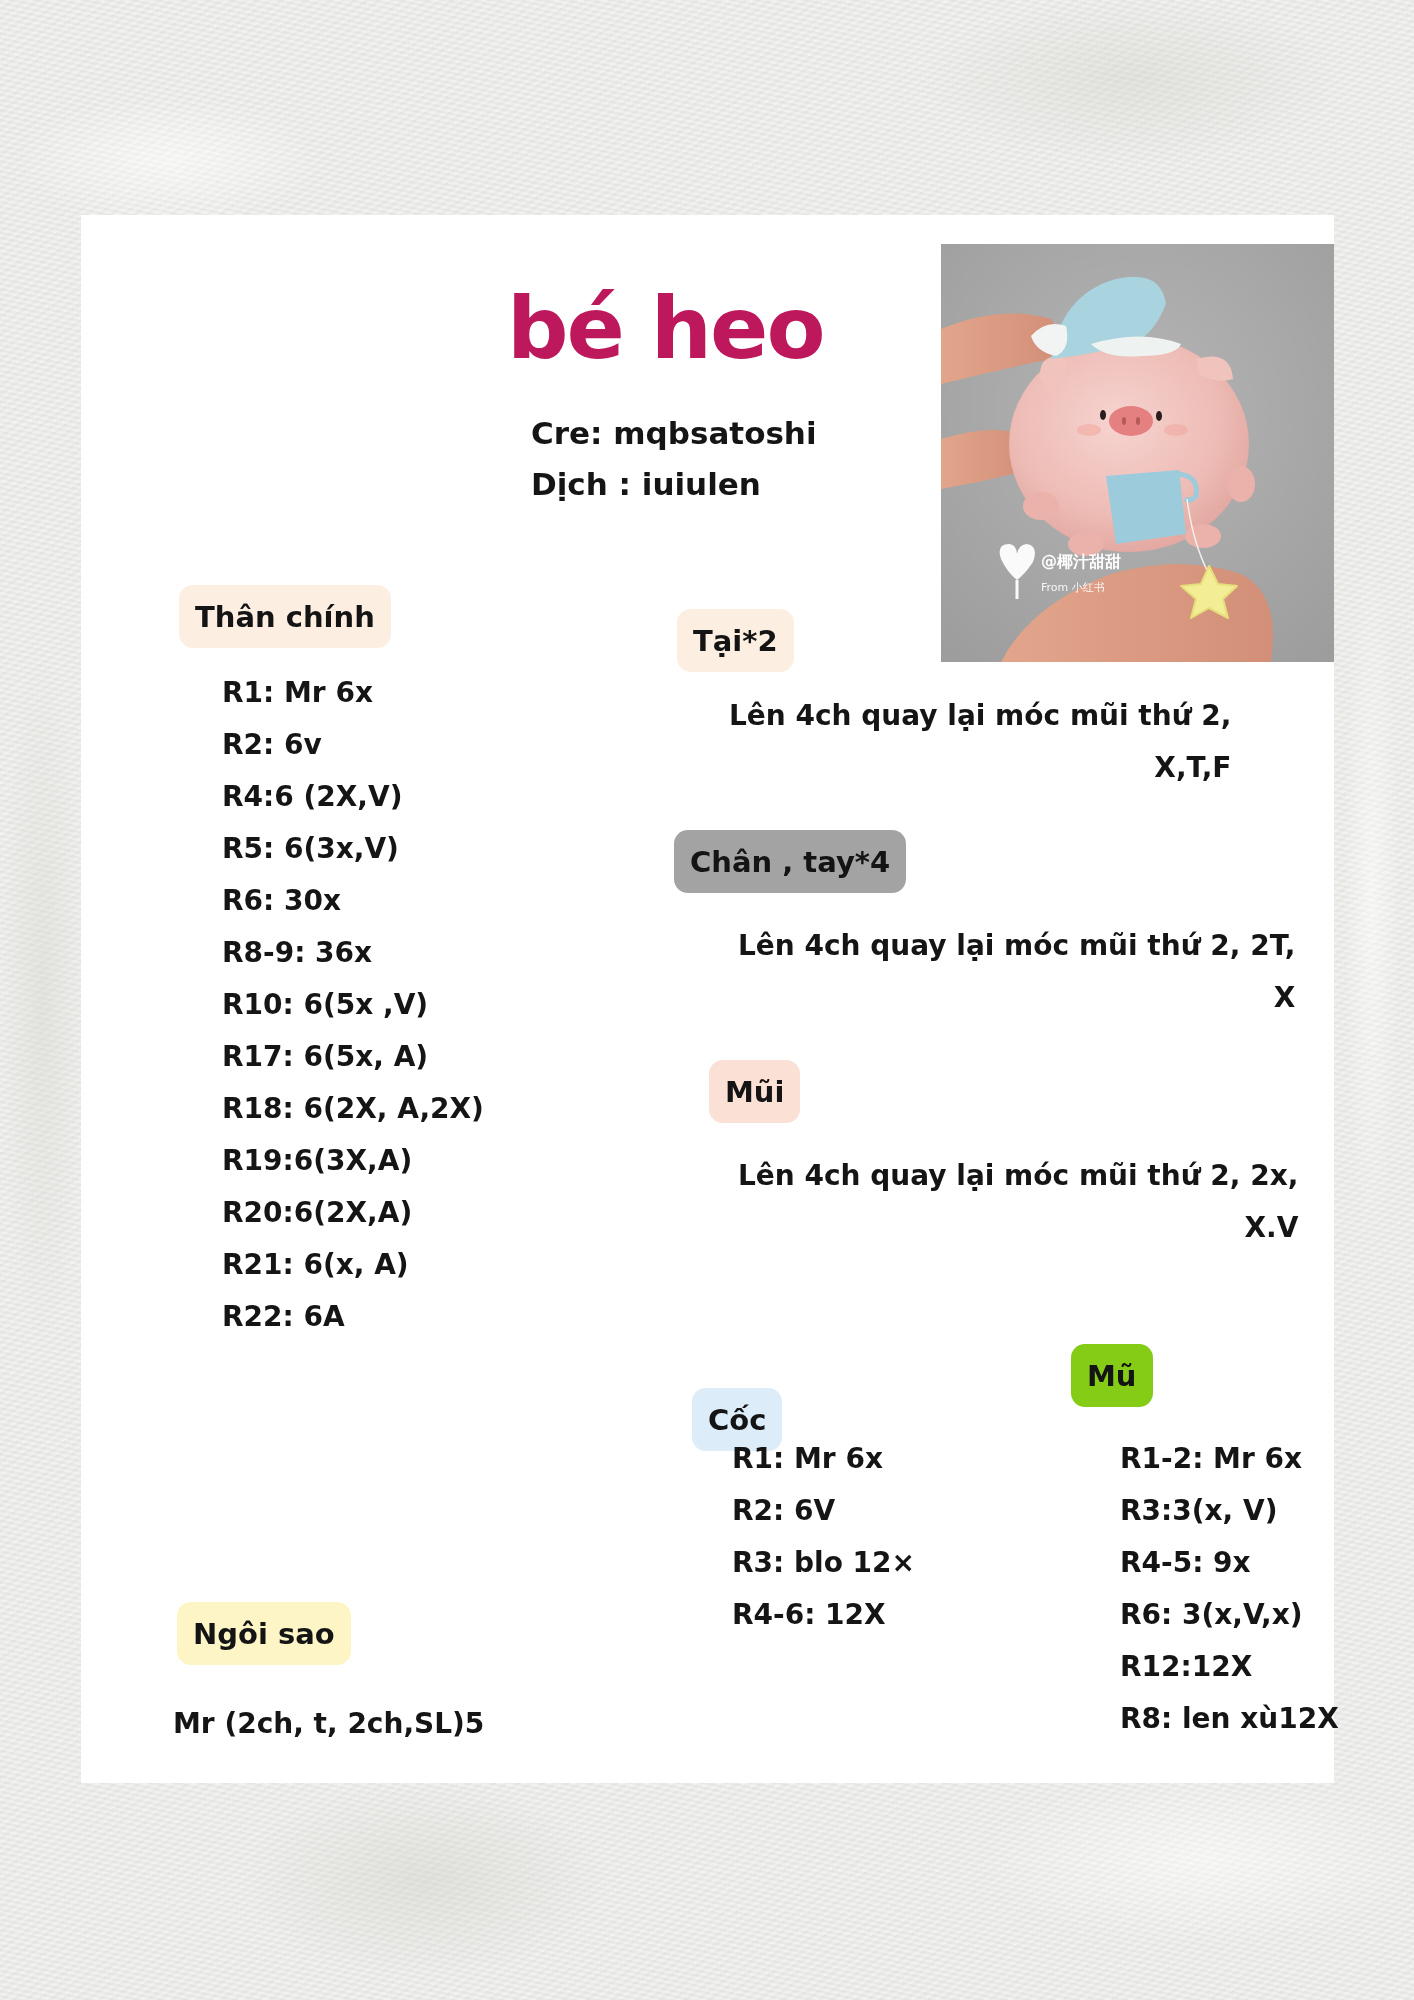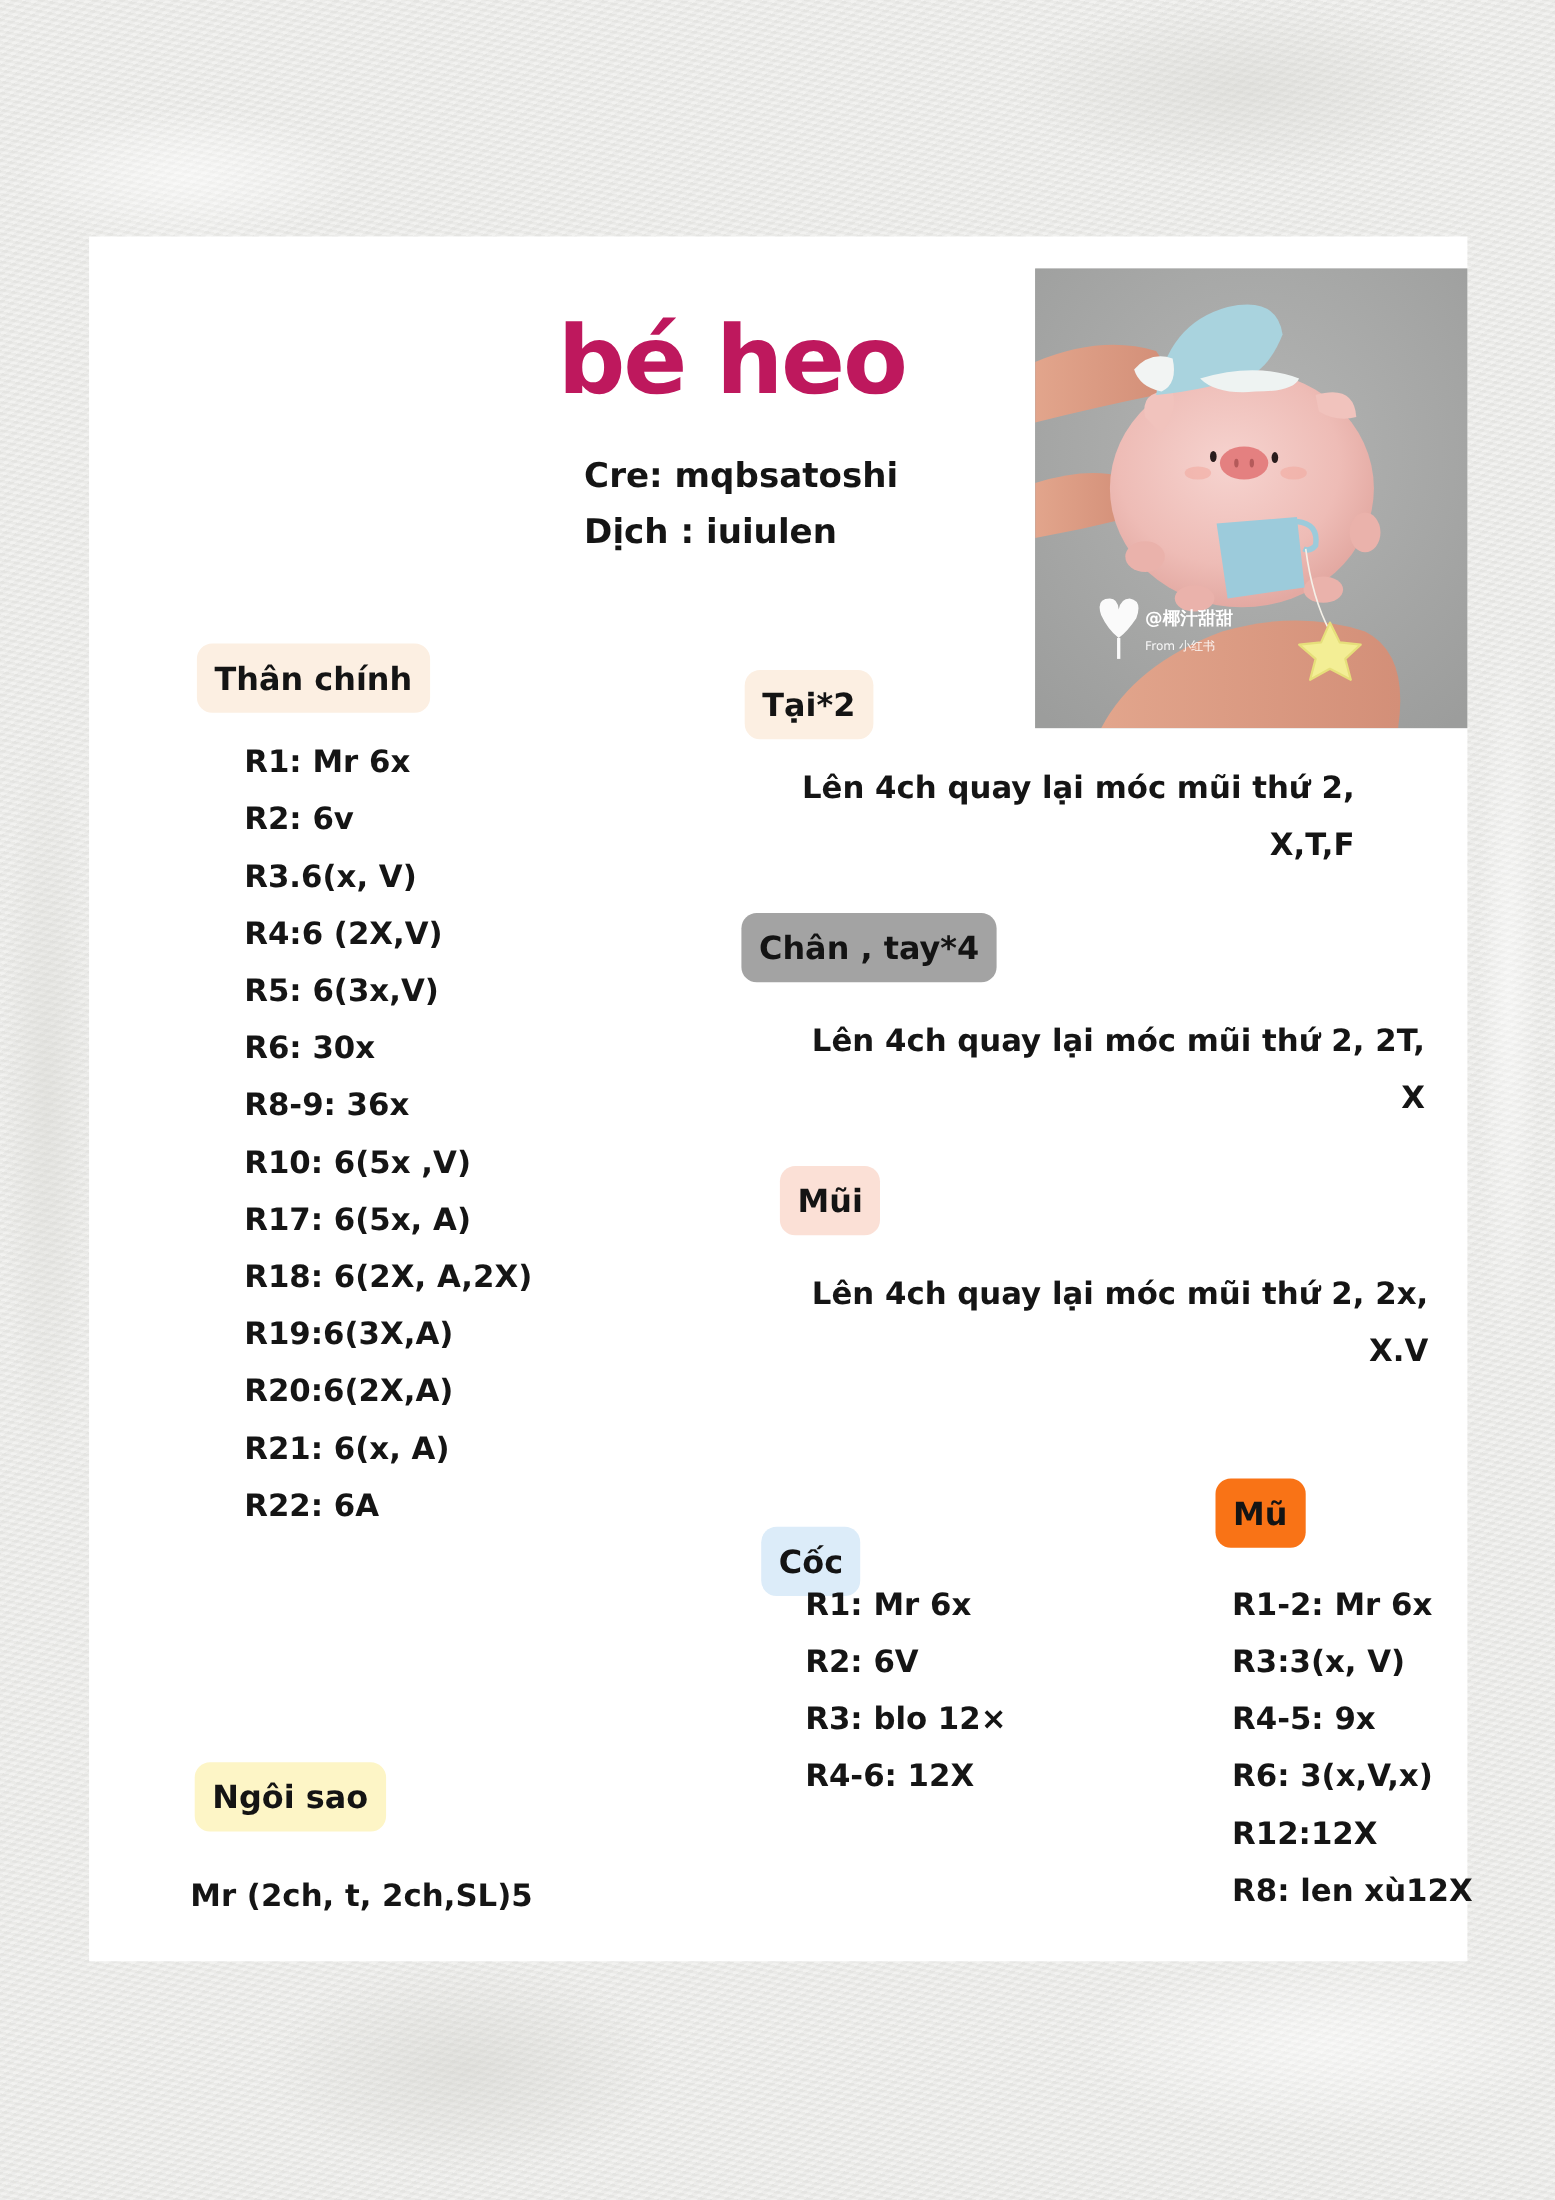--- a/index.html
+++ b/index.html
@@ -163,7 +163,6 @@
   <ul class="row-list" style="left:141px; top:452px;">
     <li>R1: Mr 6x</li>
     <li>R2: 6v</li>
-    <li>R3.6(x, V)</li>
     <li>R4:6 (2X,V)</li>
     <li>R5: 6(3x,V)</li>
     <li>R6: 30x</li>

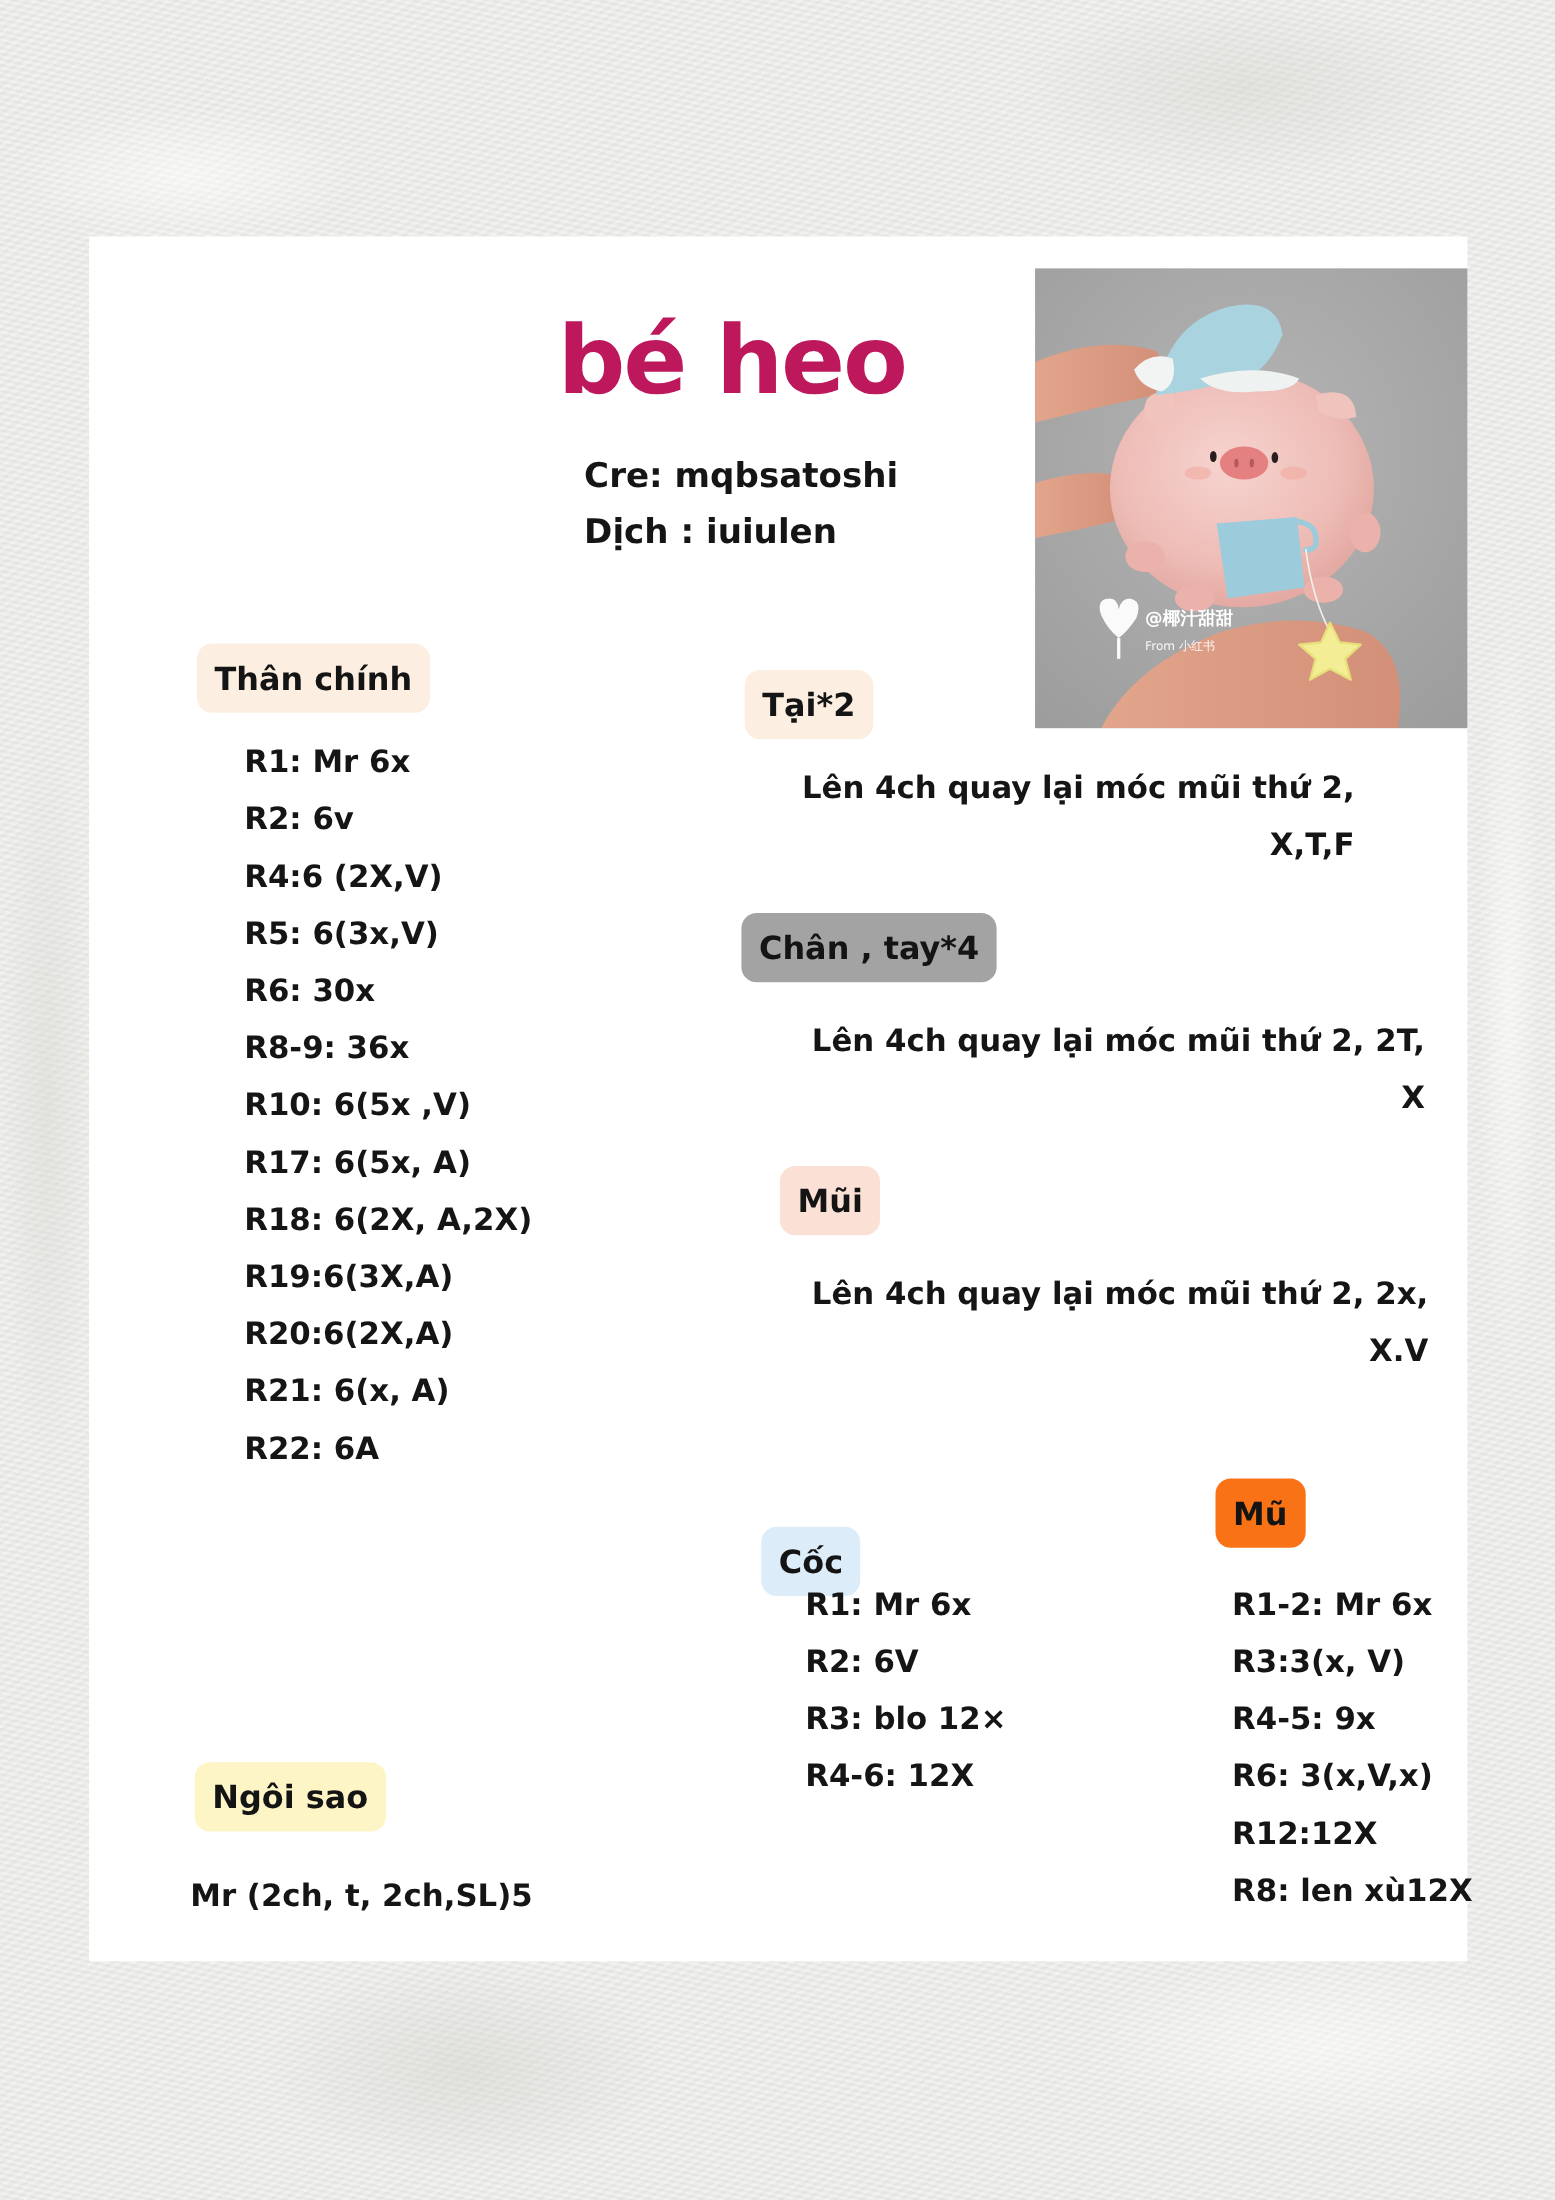--- a/index.html
+++ b/index.html
@@ -205,7 +205,7 @@
     <li>R4-6: 12X</li>
   </ul>
 
-  <div class="label" style="left:1024px; top:1129px; background:#f97316;">Mũ</div>
+  <div class="label" style="left:990px; top:1129px; background:#84cc16;">Mũ</div>
   <ul class="row-list" style="left:1039px; top:1218px;">
     <li>R1-2: Mr 6x</li>
     <li>R3:3(x, V)</li>

